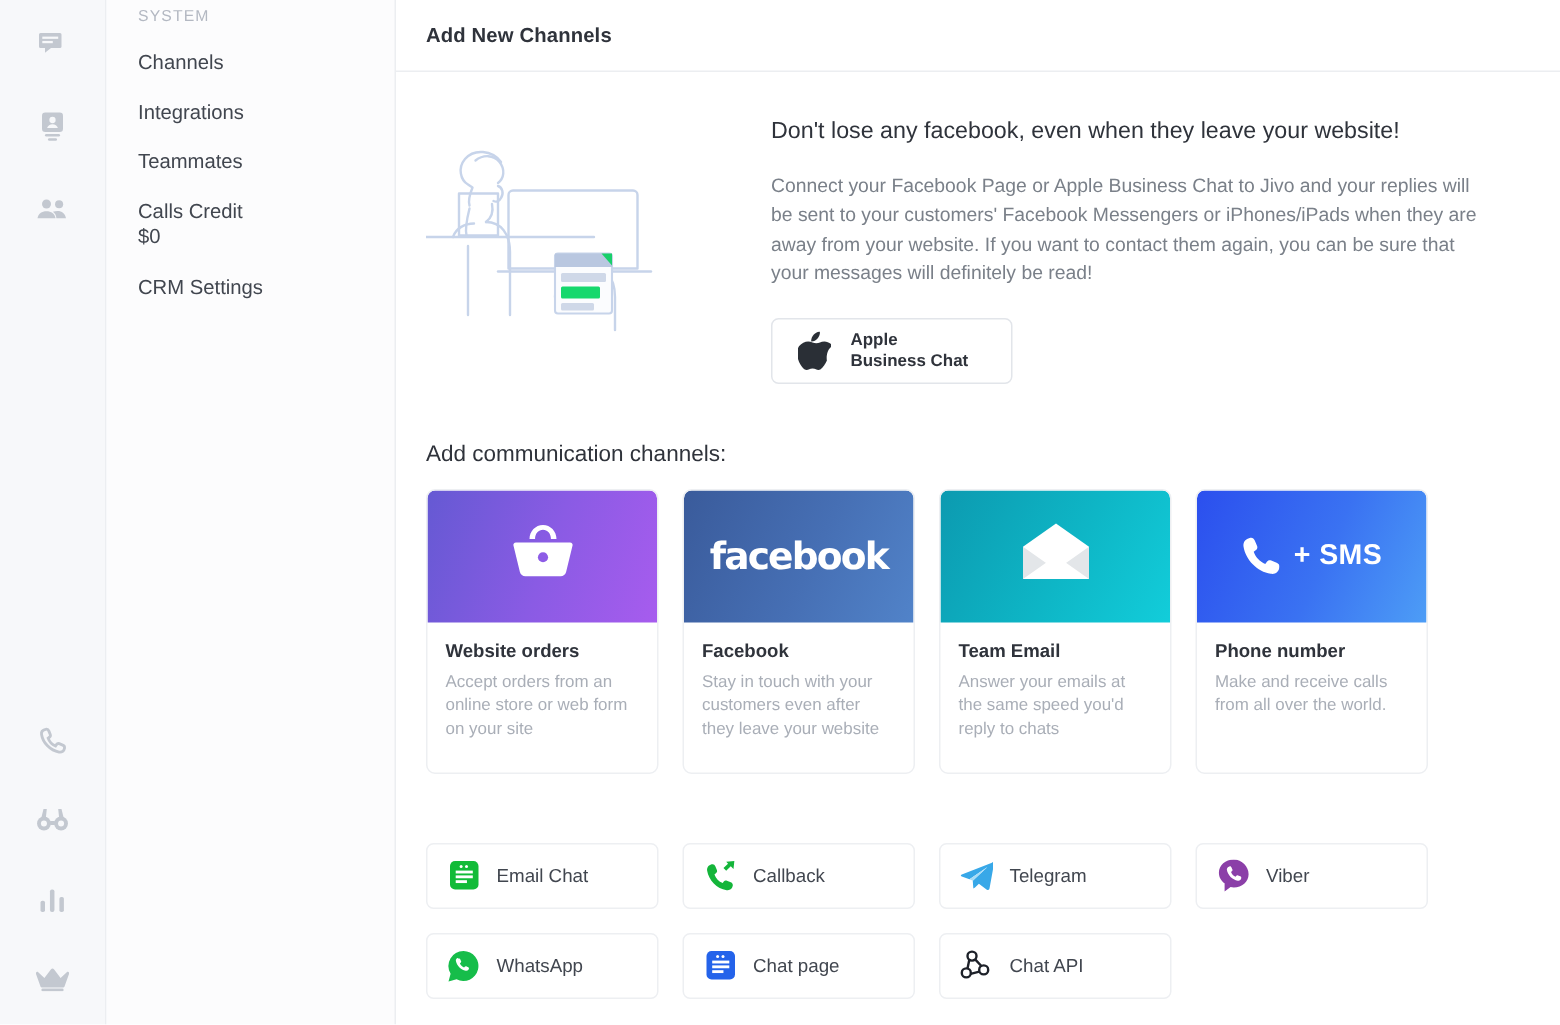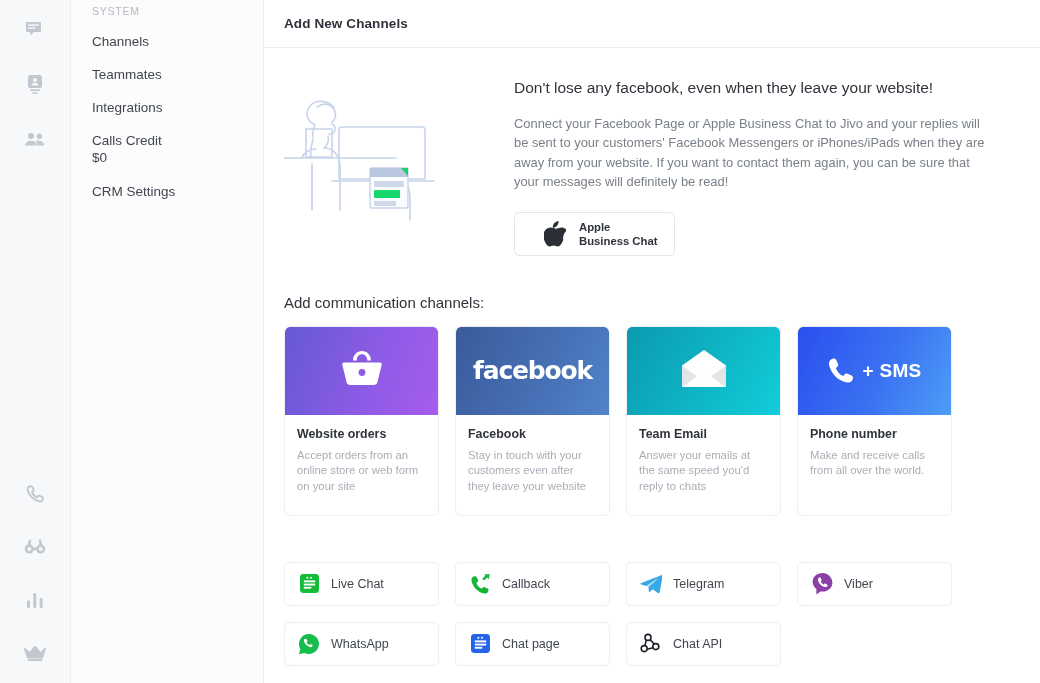--- a/index.html
+++ b/index.html
@@ -191,8 +191,8 @@
     <div class="nav-group-title">SYSTEM</div>
 
     <div class="nav-item">Channels</div>
+    <div class="nav-item">Integrations</div>
     <div class="nav-item">Teammates</div>
-    <div class="nav-item">Integrations</div>
 
     <div class="nav-item">
       <div>Calls Credit</div>

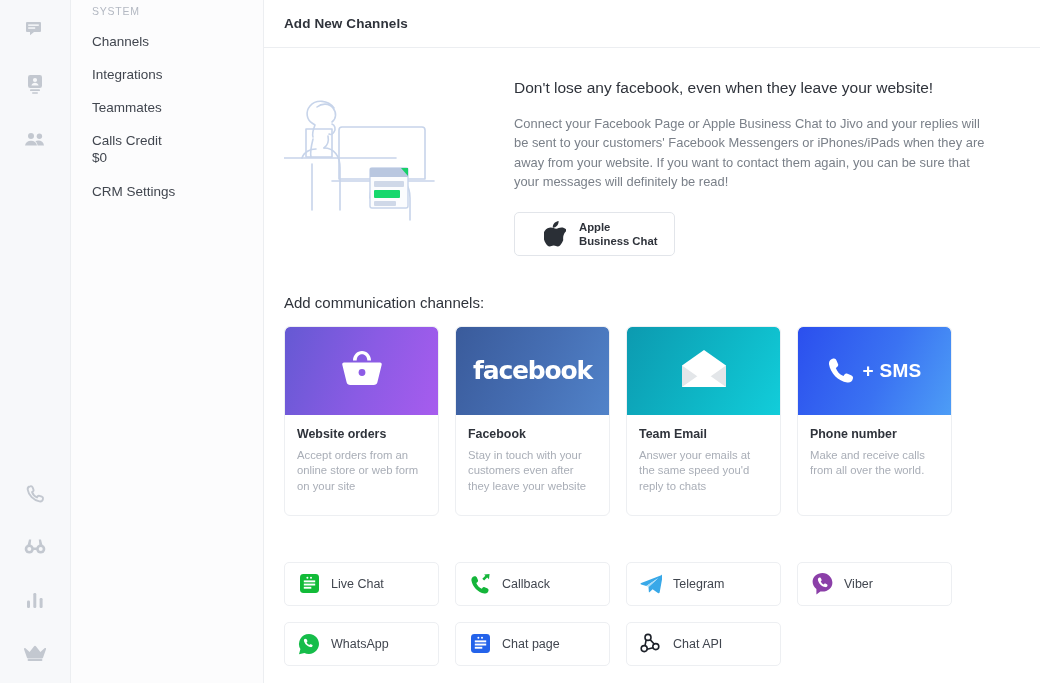--- a/index.html
+++ b/index.html
@@ -72,7 +72,7 @@
   .abc-btn {
     margin-top: 20px; width: 161px; height: 44px;
     border: 1px solid #e2e5ea; border-radius: 5px; background: #fff;
-    display: flex; align-items: center; padding-left: 29px; gap: 13px;
+    display: flex; align-items: center; padding-left: 17px; gap: 13px;
     cursor: pointer;
   }
   .abc-btn .apple-glyph { color: #2a2f36; line-height: 0; }

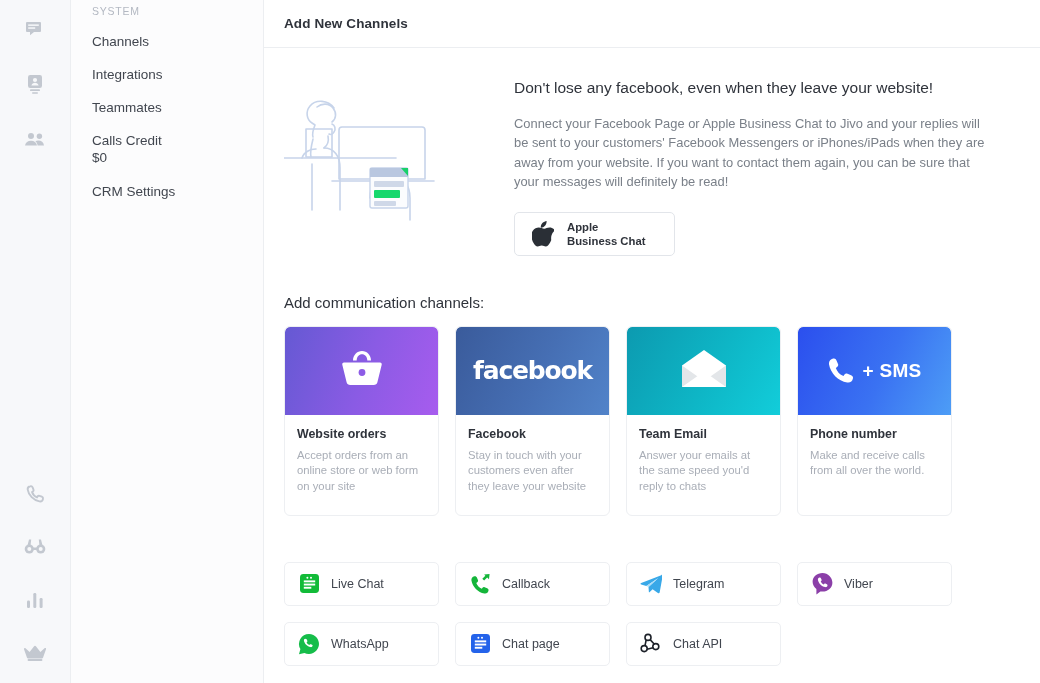--- a/index.html
+++ b/index.html
@@ -348,7 +348,7 @@
               <circle cx="12" cy="4.7" r="1" fill="#fff"></circle>
             </svg>
           </span>
-          <span class="chip-label">Live Chat</span>
+          <span class="chip-label">Email Chat</span>
         </div>
 
         <div class="chip">

